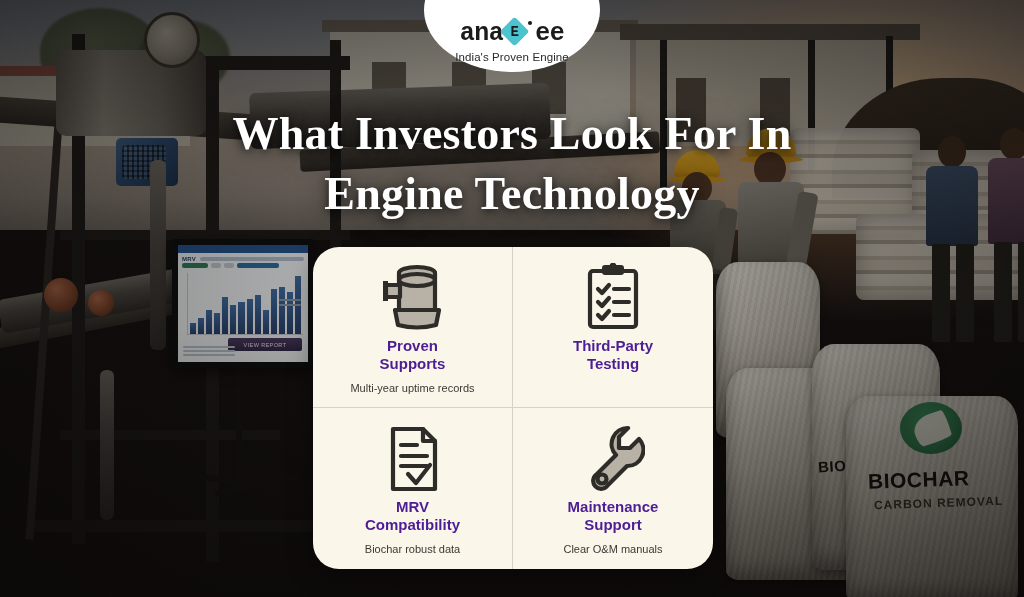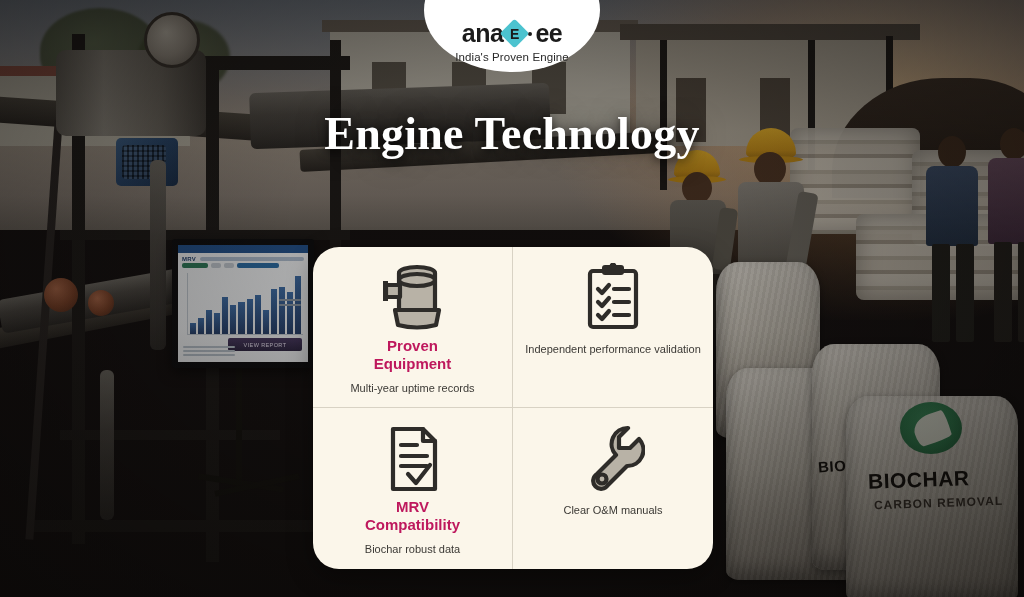--- a/index.html
+++ b/index.html
@@ -189,9 +189,10 @@
     padding-bottom: 9px;
   }
   .logo-word {
-    display: flex; align-items: center; justify-content: center;
+    display: flex; justify-content: center;
     font-size: 25px; font-weight: 800; color: #1b1b1b; letter-spacing: -.5px;
     line-height: 1;
+    font-family: Liberation Mono, monospace;
   }
   .logo-diamond {
     position: relative; width: 21px; height: 21px; margin: 0 1px;

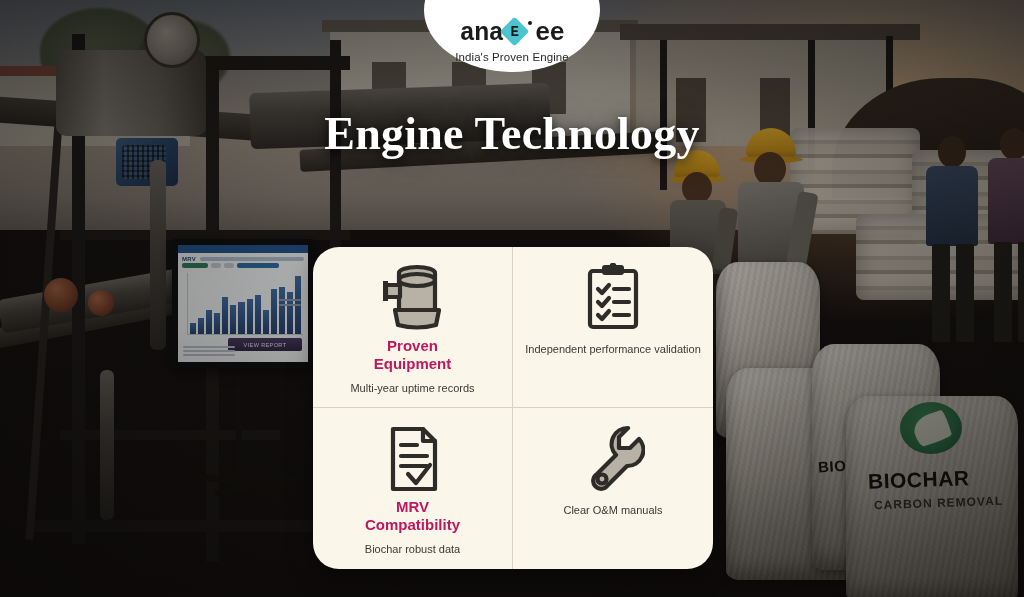--- a/index.html
+++ b/index.html
@@ -422,6 +422,7 @@
   </div>
 
   <div class="headline">
+    <div>What Investors Look For In</div>
     <div>Engine Technology</div>
   </div>
 

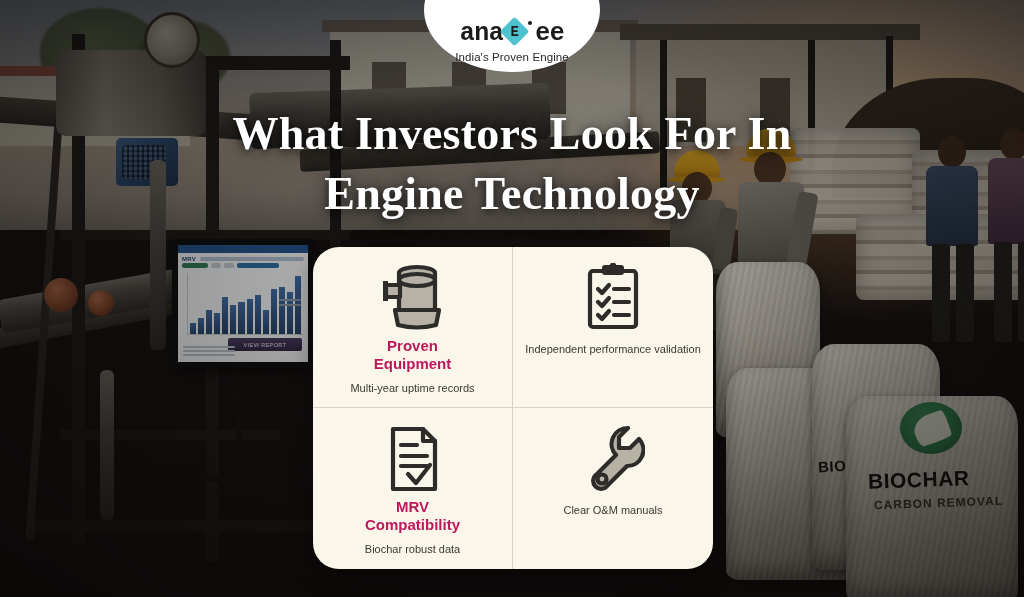--- a/index.html
+++ b/index.html
@@ -238,7 +238,7 @@
 
   .ficon { height: 74px; display:flex; align-items:center; justify-content:center; }
   .ftitle {
-    font-size: 15px; font-weight: 700; color: #be185d; text-align: center;
+    font-size: 15px; font-weight: 700; color: #4c1d95; text-align: center;
     line-height: 1.22; margin-top: 2px;
   }
   .fsub {

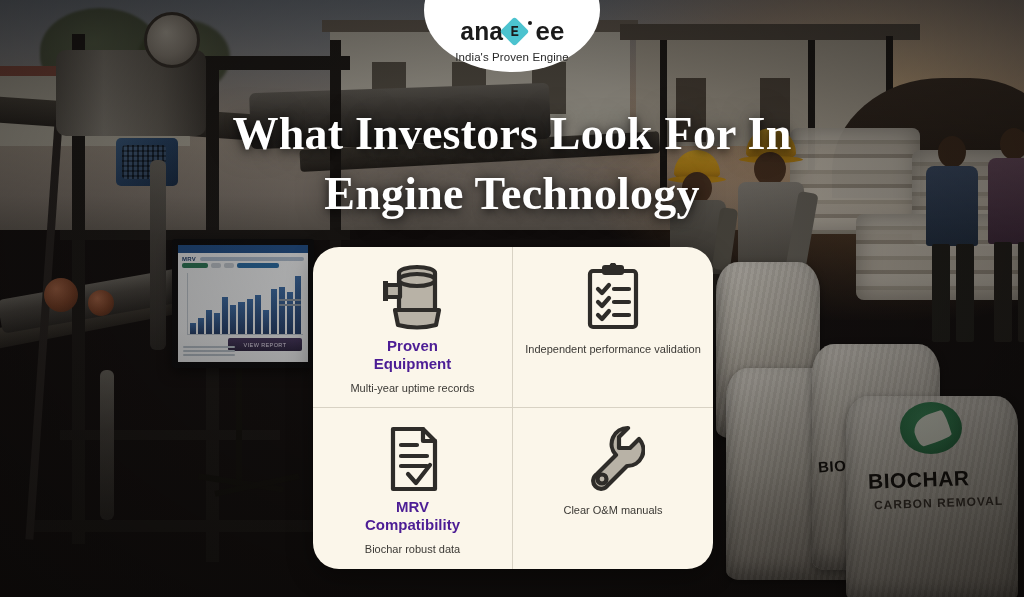--- a/index.html
+++ b/index.html
@@ -464,6 +464,10 @@
             <path d="M31 26 h15 M31 39 h15 M31 52 h15" class="icon-stroke"></path>
           </svg>
         </div>
+        <div class="ftitle">
+          <div>Third-Party</div>
+          <div>Testing</div>
+        </div>
         <div class="fsub">Independent performance validation</div>
       </div>
 

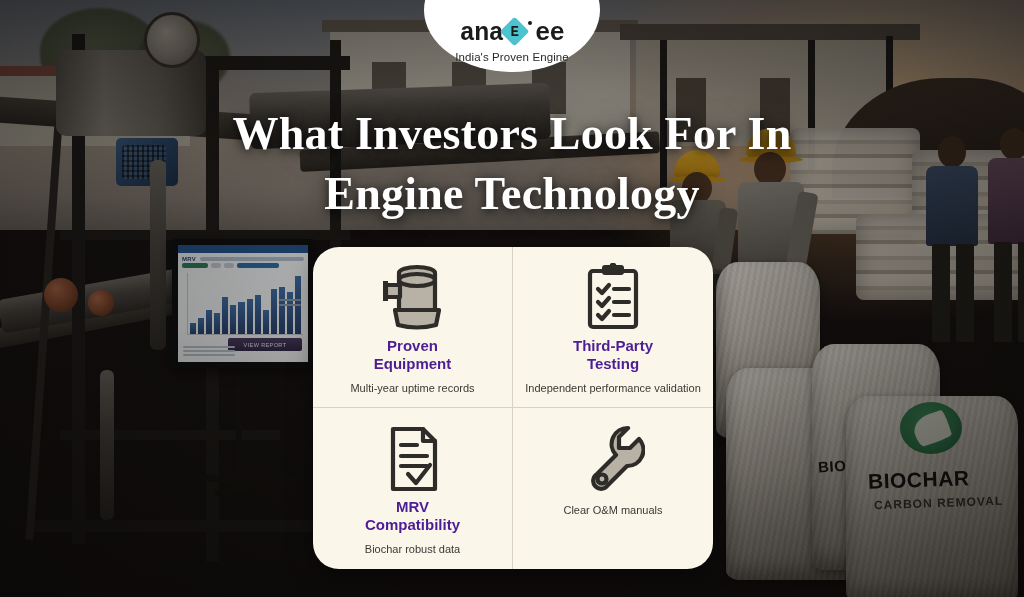--- a/index.html
+++ b/index.html
@@ -446,7 +446,7 @@
         </div>
         <div class="ftitle">
           <div>Proven</div>
-          <div>Equipment</div>
+          <div>Supports</div>
         </div>
         <div class="fsub">Multi-year uptime records</div>
       </div>

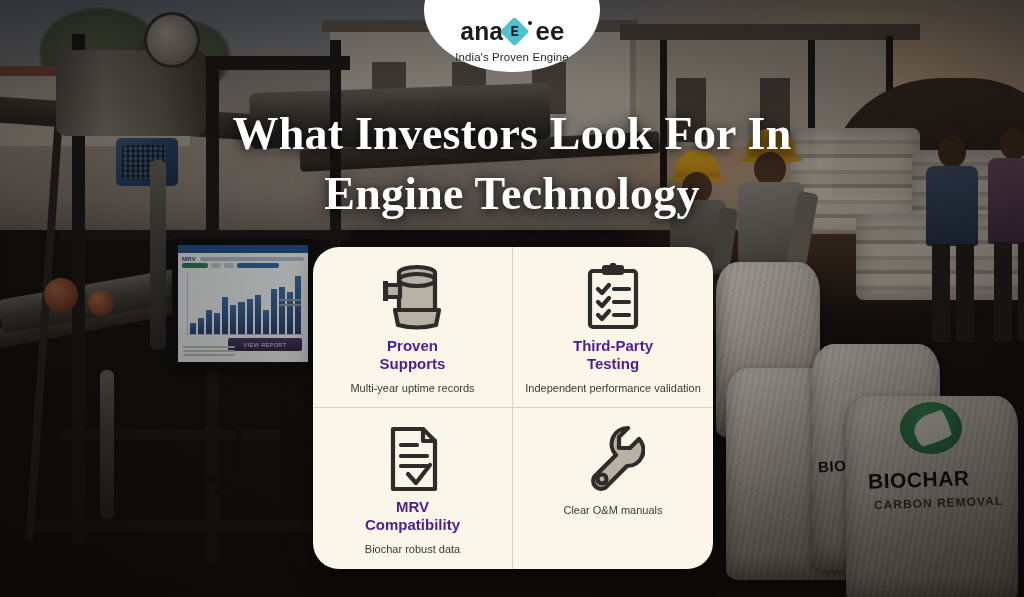--- a/index.html
+++ b/index.html
@@ -468,7 +468,6 @@
           <div>Third-Party</div>
           <div>Testing</div>
         </div>
-        <div class="fsub">Independent performance validation</div>
       </div>
 
       <div class="cell b-r">

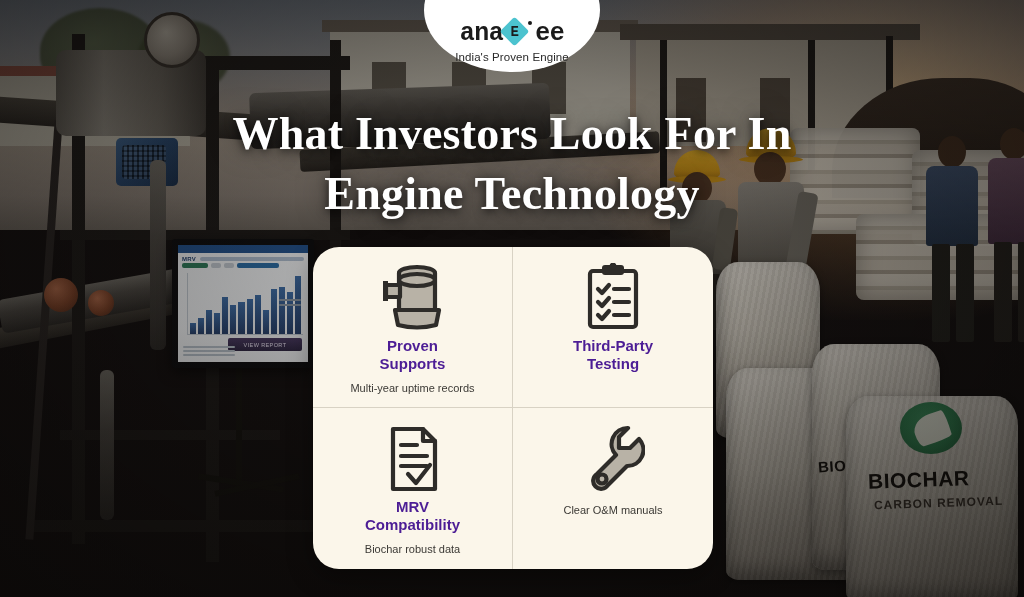--- a/index.html
+++ b/index.html
@@ -495,6 +495,10 @@
             <circle cx="21" cy="55" r="4.5" class="icon-stroke"></circle>
           </svg>
         </div>
+        <div class="ftitle">
+          <div>Maintenance</div>
+          <div>Support</div>
+        </div>
         <div class="fsub">Clear O&amp;M manuals</div>
       </div>
 

